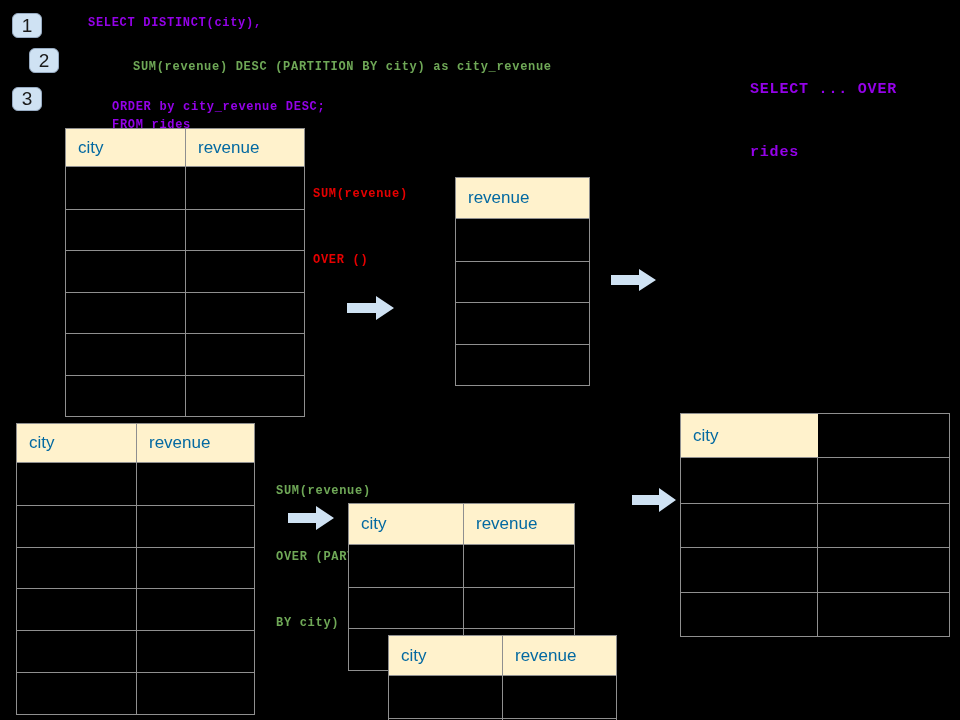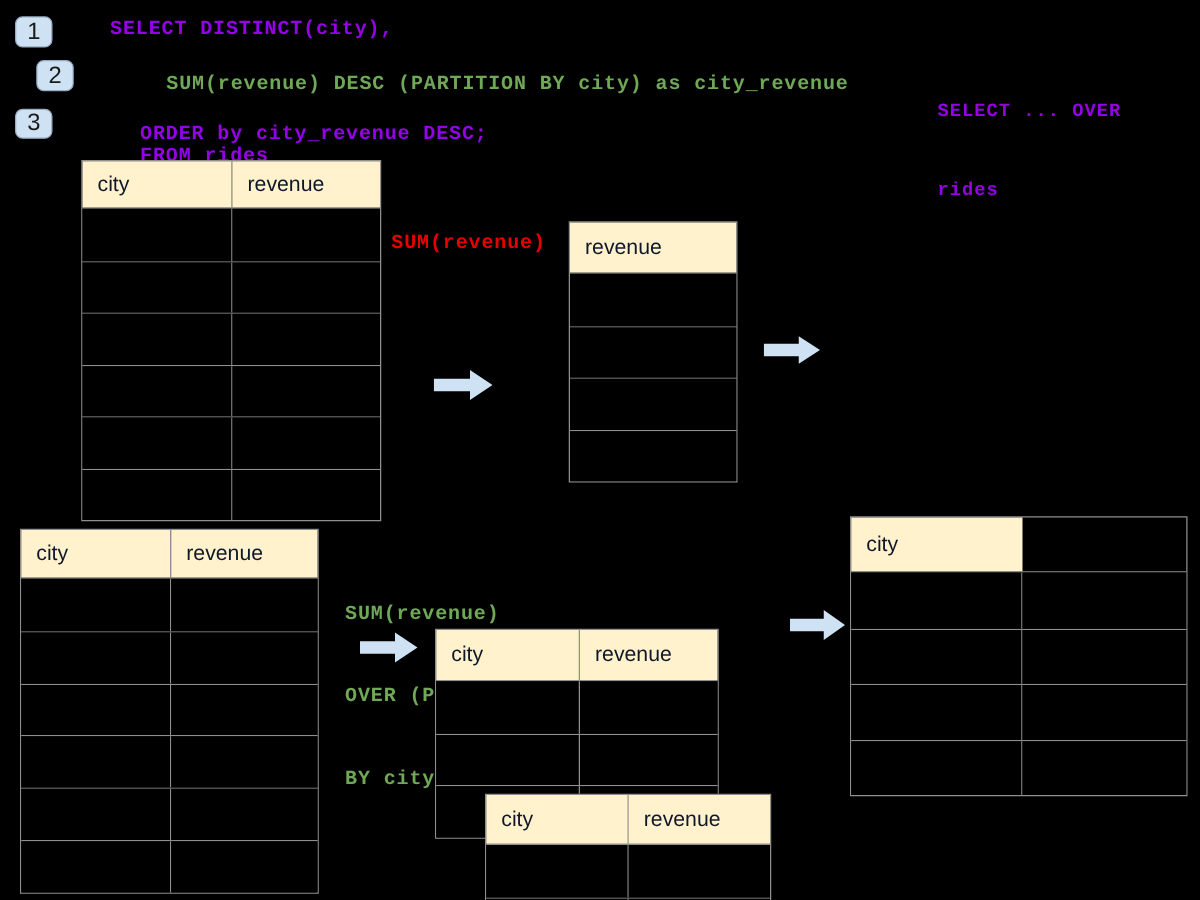--- a/index.html
+++ b/index.html
@@ -28,7 +28,7 @@
   
   .code{
     position:absolute;font-family:"Liberation Mono",monospace;
-    font-weight:700;font-size:16px;letter-spacing:0.7px;
+    font-weight:700;font-size:12px;letter-spacing:0.7px;
     line-height:22px;white-space:pre;
   }
   .code-sm{

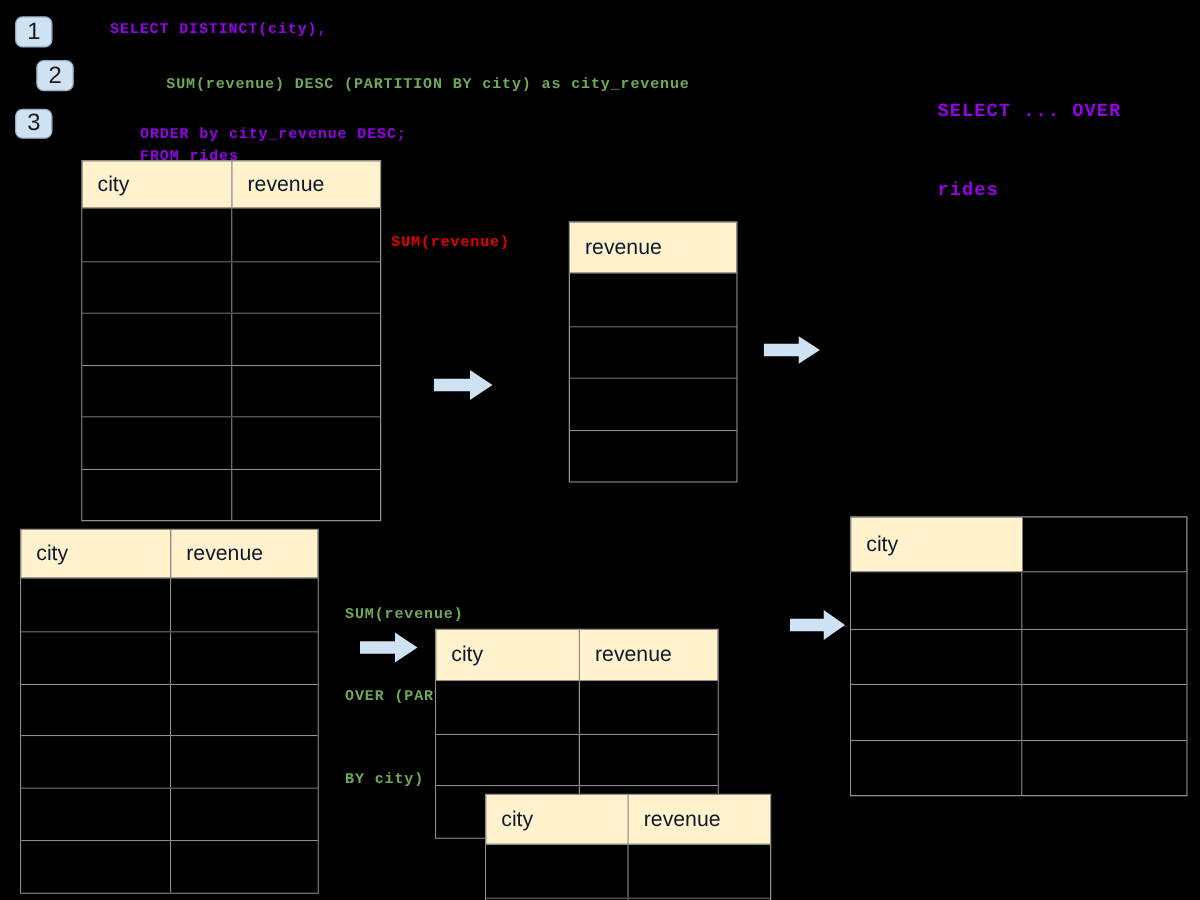--- a/index.html
+++ b/index.html
@@ -44,7 +44,7 @@
   .thead{display:grid;border-bottom:1px solid var(--border);}
   .th{
     background:var(--cream);display:flex;align-items:center;
-    padding-left:12px;font-size:17px;color:#0f172a;
+    padding-left:12px;font-size:17px;color:#0369a1;
     border-right:1px solid var(--border);
   }
   .th:last-child{border-right:none;}

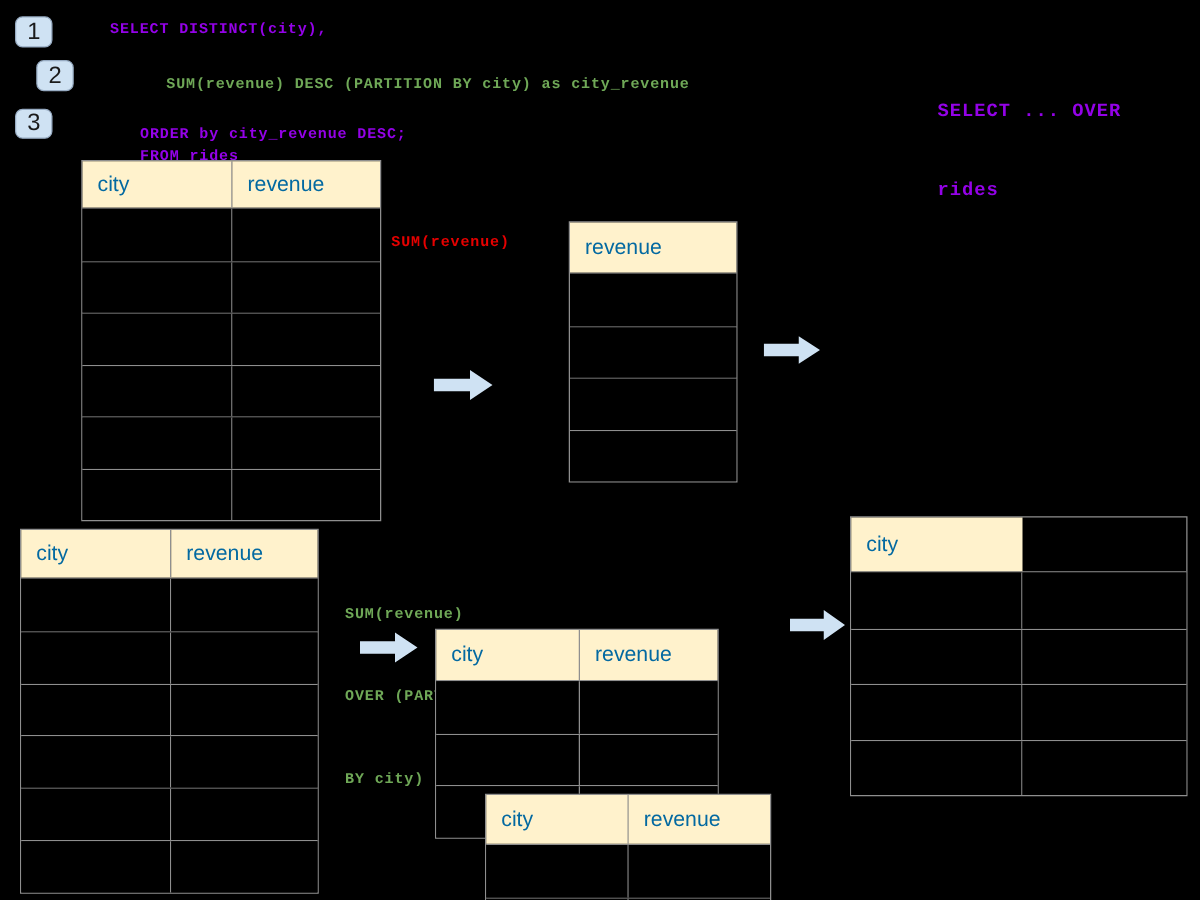--- a/index.html
+++ b/index.html
@@ -107,6 +107,7 @@
 
   <div class="code c-red" style="left:313px;top:139px;">
     <div>SUM(revenue)</div>
+    <div>OVER ()</div>
   </div>
 
   <div class="code c-green" style="left:276px;top:436px;">

